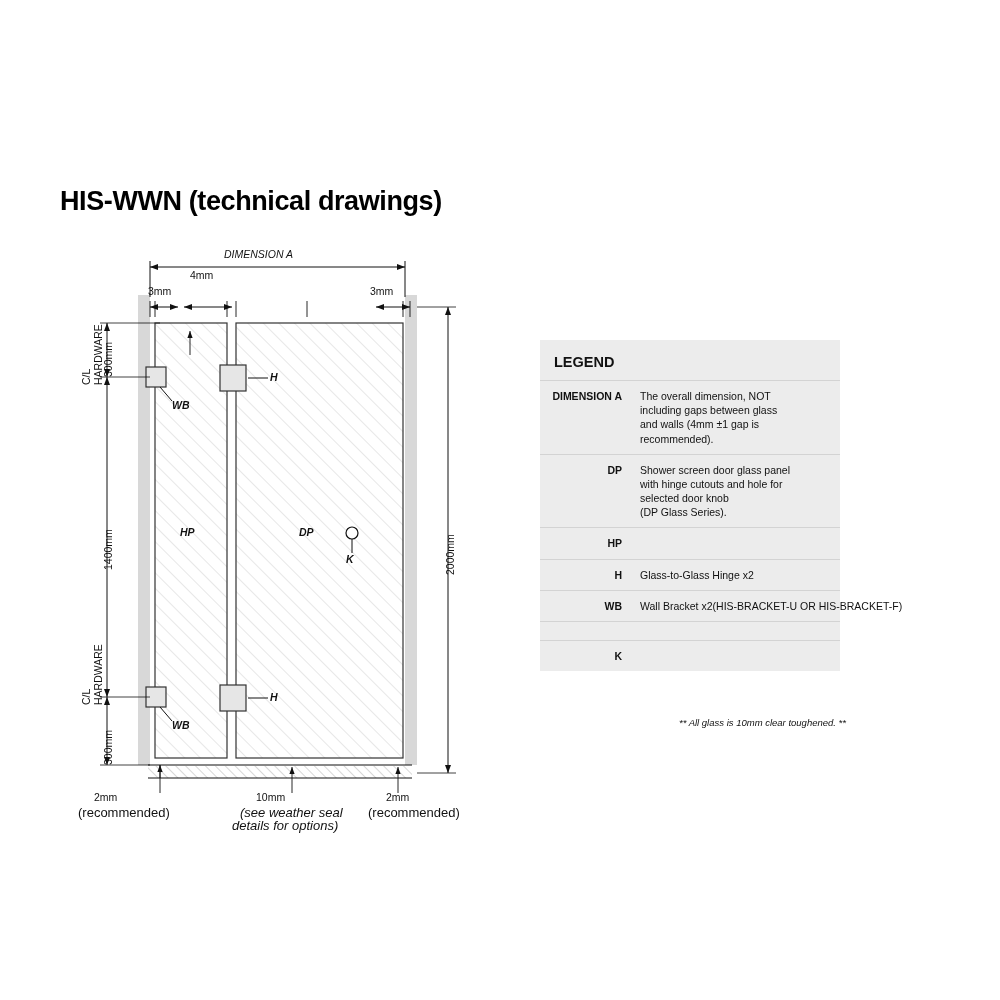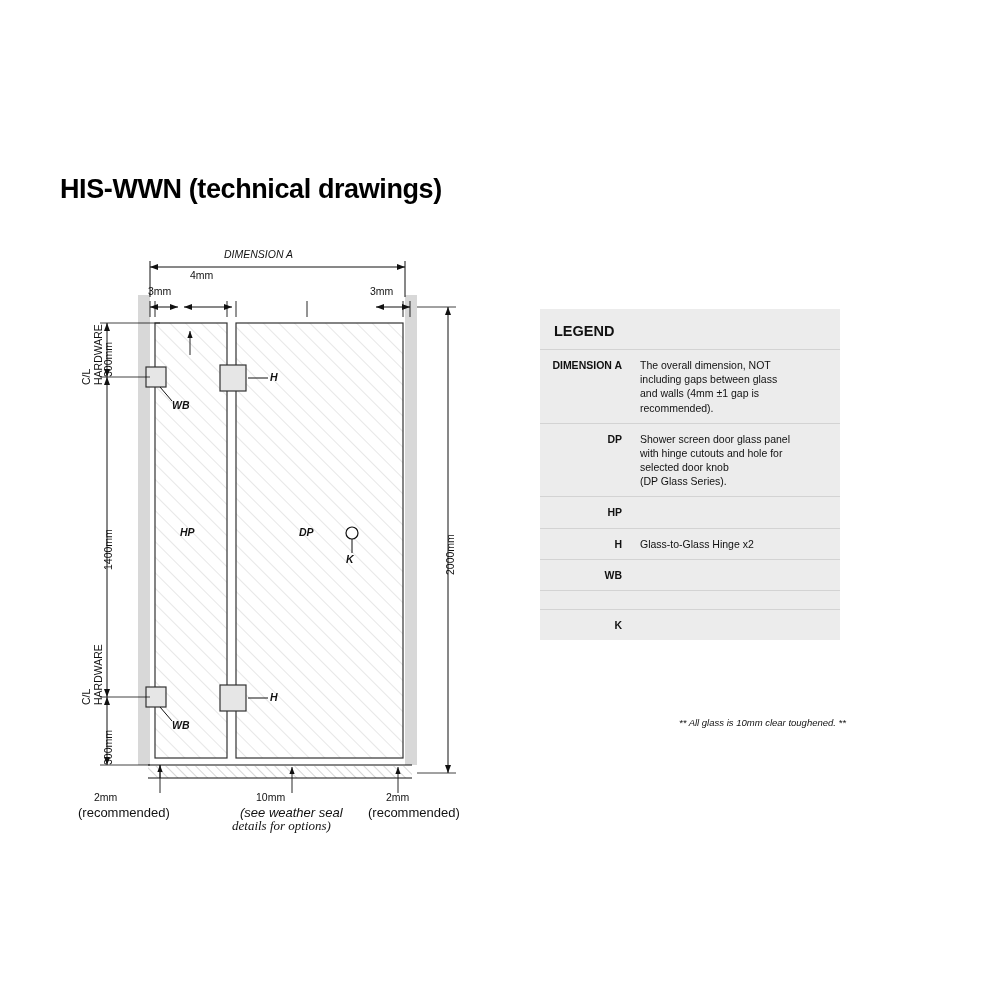--- a/index.html
+++ b/index.html
@@ -20,7 +20,7 @@
   #page-title {
     position: absolute;
     left: 60px;
-    top: 174px;
+    top: 186px;
     font-size: 27px;
     font-weight: bold;
     letter-spacing: -0.4px;

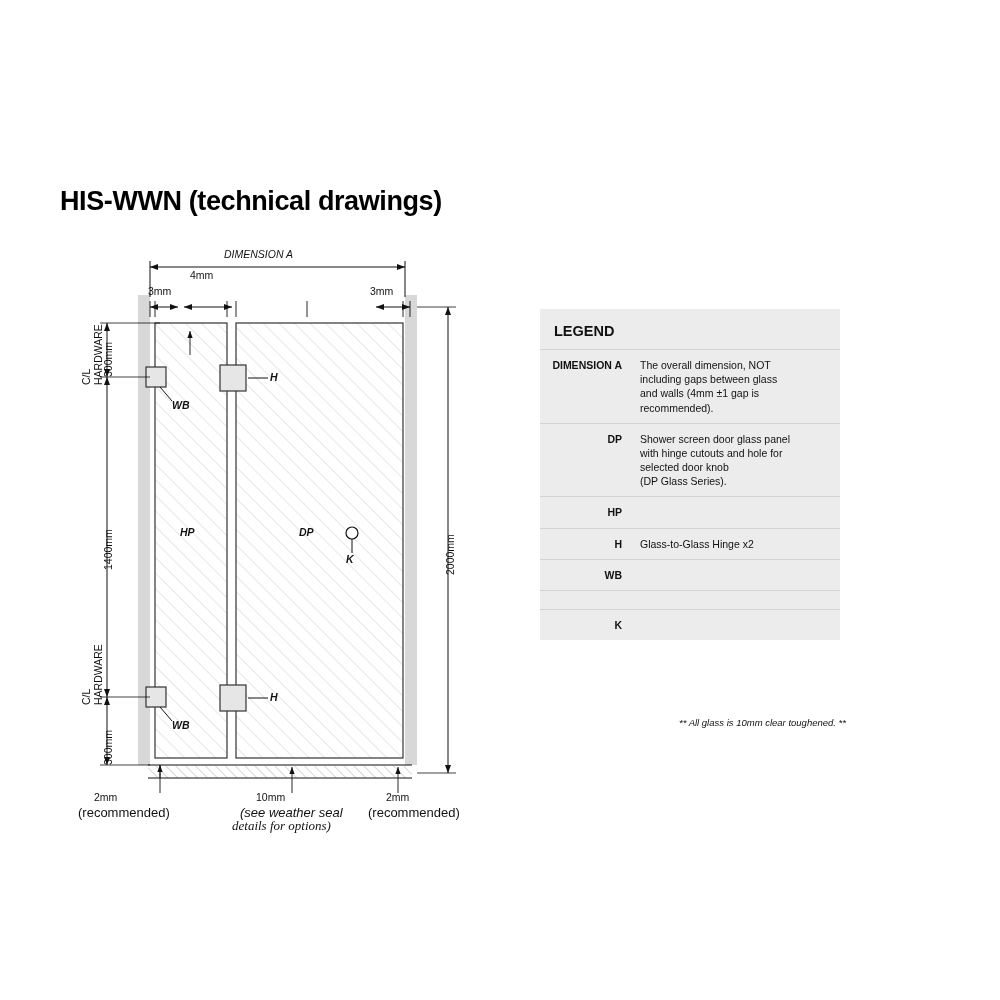--- a/index.html
+++ b/index.html
@@ -60,7 +60,7 @@
   #legend {
     position: absolute;
     left: 540px;
-    top: 309px;
+    top: 340px;
     width: 300px;
     background: #ececec;
     padding: 0;

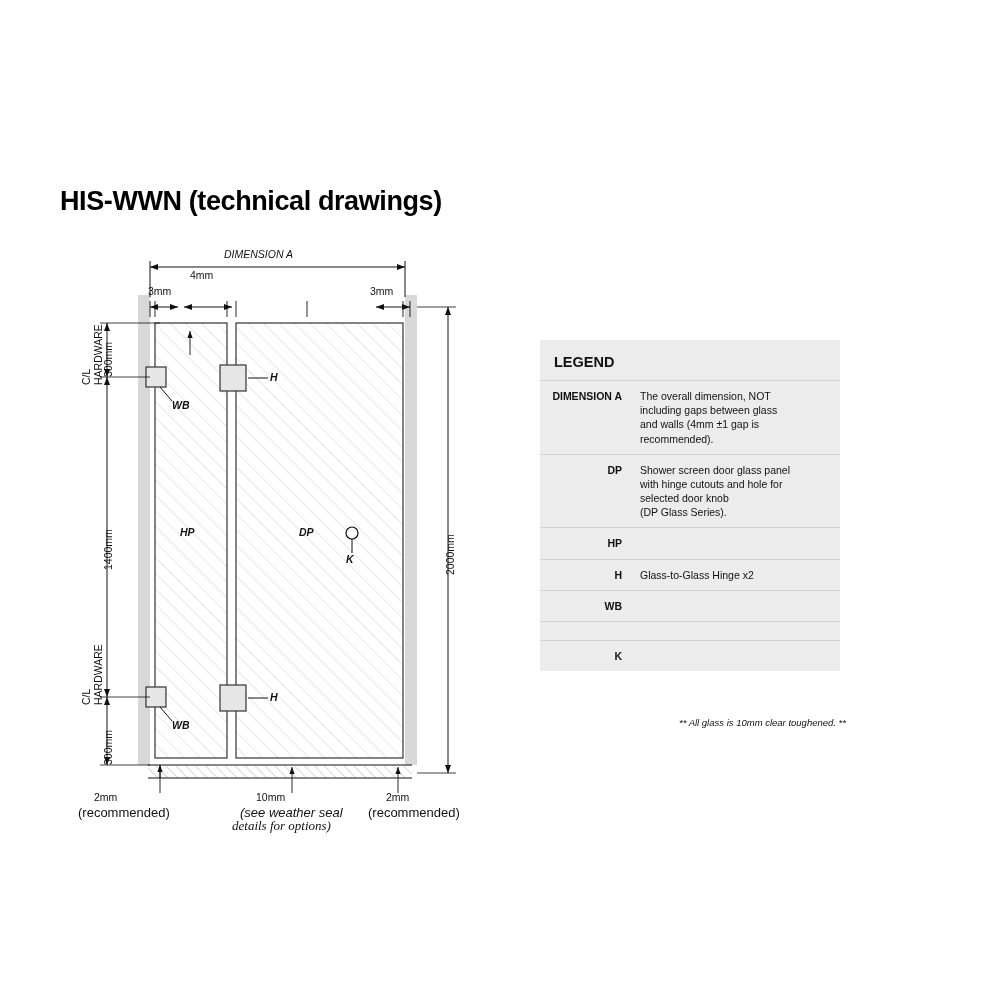--- a/index.html
+++ b/index.html
@@ -264,6 +264,7 @@
 
   <div class="legend-row">
     <div class="legend-key">WB</div>
+    <div class="legend-val nowrap">Wall Bracket x2(HIS-BRACKET-U OR HIS-BRACKET-F)</div>
   </div>
 
   <div class="legend-spacer"></div>

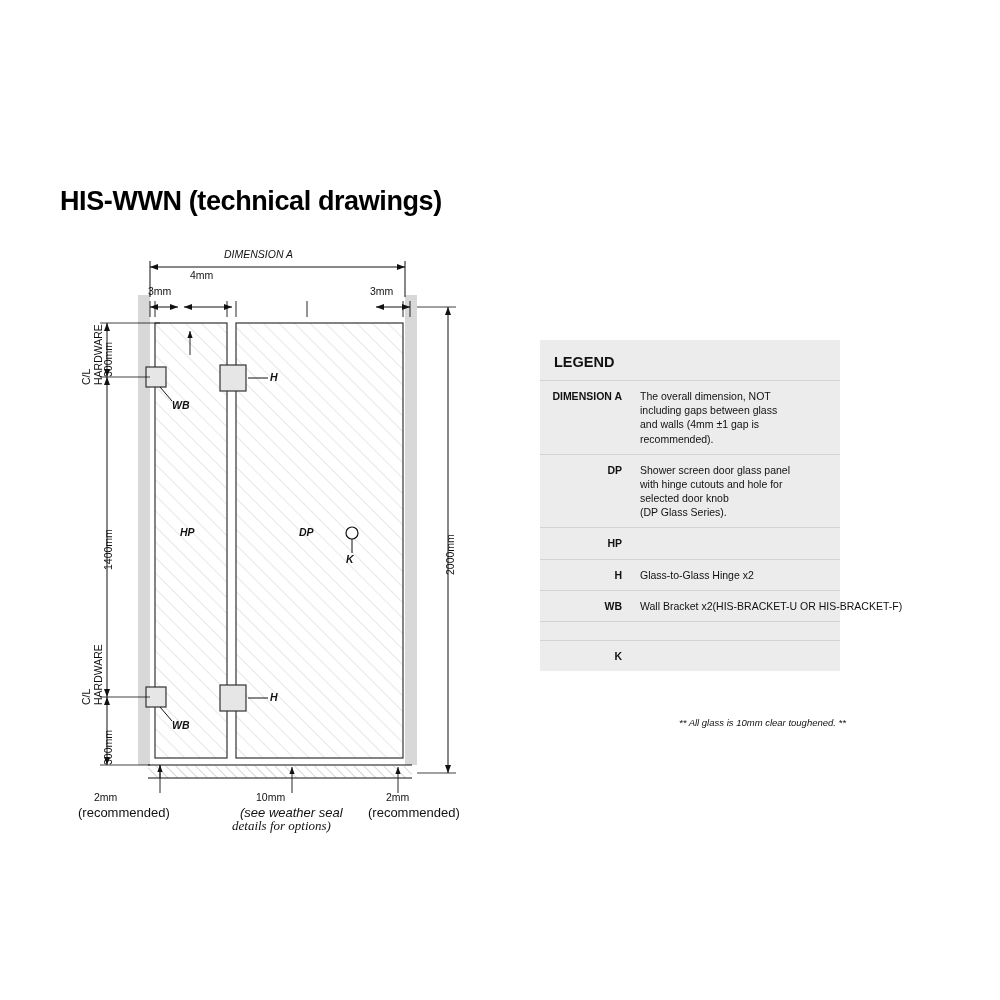--- a/index.html
+++ b/index.html
@@ -228,7 +228,7 @@
 
   <div class="lbl" style="left:196px; top:546px;">10mm</div>
   <div class="lbl small italic" style="left:180px; top:560px;">(see weather seal</div>
-  <div class="lbl small italic" style="left:172px; top:573px;font-family:Liberation Serif, serif;">details for options)</div>
+  <div class="lbl small italic" style="left:172px; top:573px;">details for options)</div>
 
   <div class="lbl" style="left:326px; top:546px;">2mm</div>
   <div class="lbl small" style="left:308px; top:560px;">(recommended)</div>

